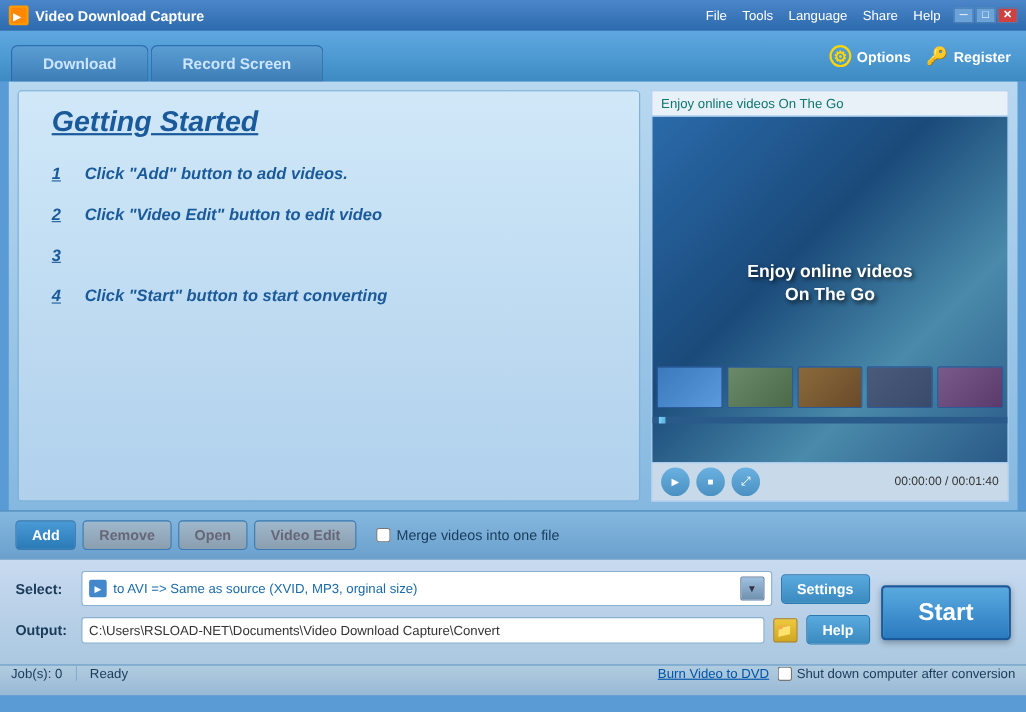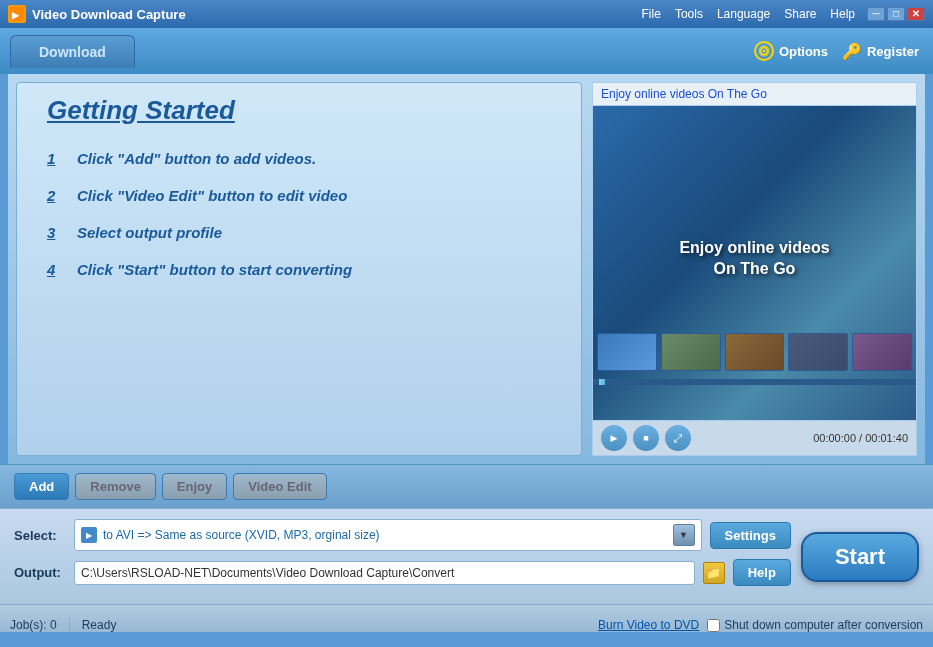--- a/index.html
+++ b/index.html
@@ -67,7 +67,7 @@
       background: linear-gradient(to bottom, #5fa8e0, #3d8bc4);
       height: 46px;
       display: flex;
-      align-items: center;
+      align-items: flex-end;
       padding: 0 10px;
       position: relative;
     }

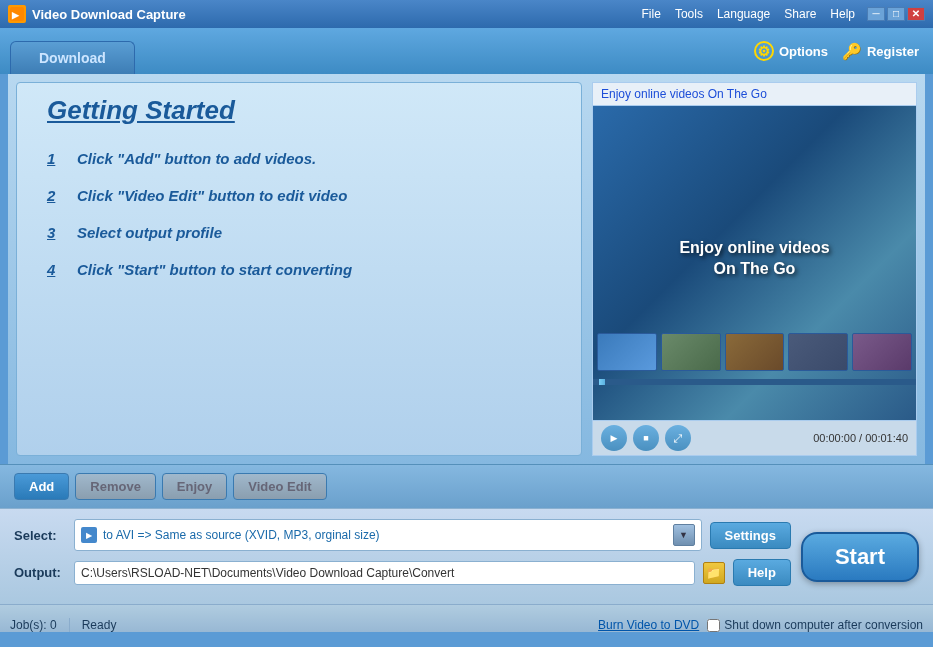--- a/index.html
+++ b/index.html
@@ -486,6 +486,7 @@
 <div class="tab-bar">
   <div class="tabs">
     <div class="tab">Download</div>
+    <div class="tab">Record Screen</div>
   </div>
   <div class="tab-bar-right">
     <div class="options-btn">

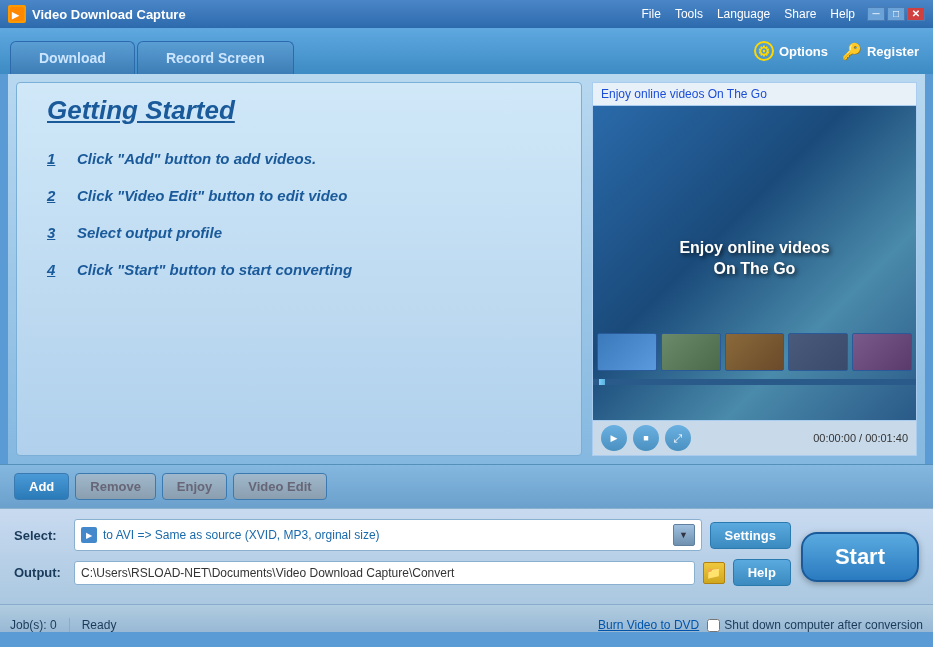--- a/index.html
+++ b/index.html
@@ -179,7 +179,7 @@
       border: 1px solid #aaccee;
       padding: 4px 8px;
       font-size: 12px;
-      color: #1d4ed8;
+      color: #0f766e;
       border-bottom: none;
     }
     .video-container {

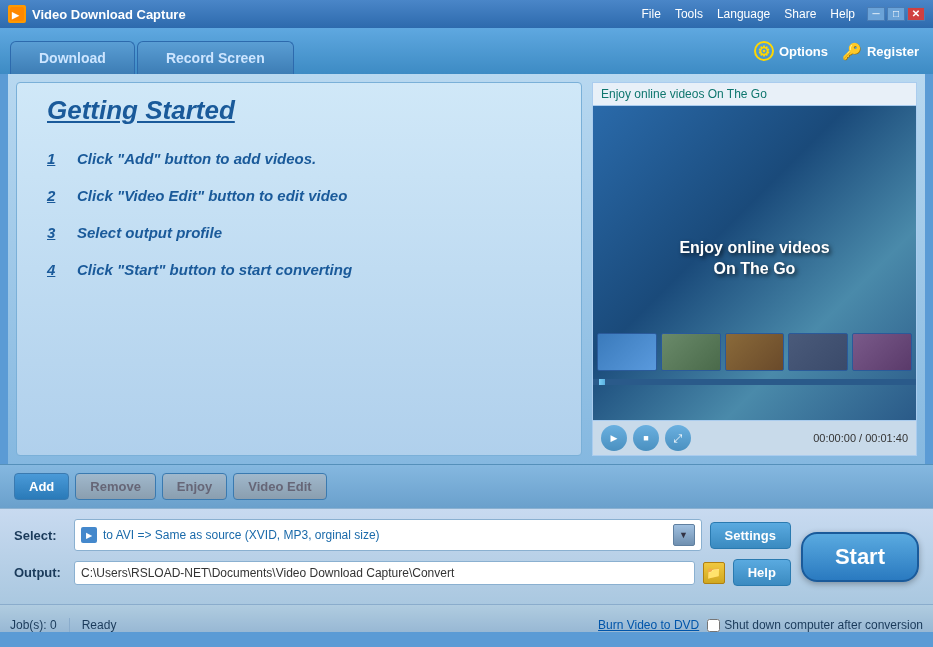--- a/index.html
+++ b/index.html
@@ -514,7 +514,6 @@
     </div>
     <div class="step">
       <span class="step-num">3</span>
-      <span class="step-text">Select output profile</span>
     </div>
     <div class="step">
       <span class="step-num">4</span>

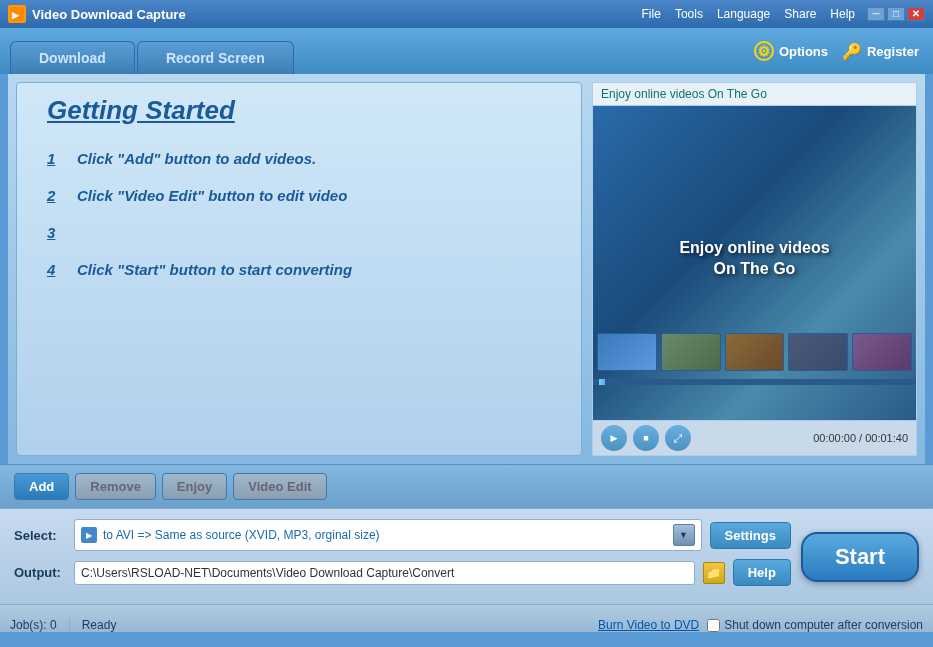--- a/index.html
+++ b/index.html
@@ -551,7 +551,7 @@
 <div class="action-bar">
   <button class="action-btn add">Add</button>
   <button class="action-btn disabled">Remove</button>
-  <button class="action-btn disabled">Enjoy</button>
+  <button class="action-btn disabled">Open</button>
   <button class="action-btn disabled">Video Edit</button>
 </div>
 

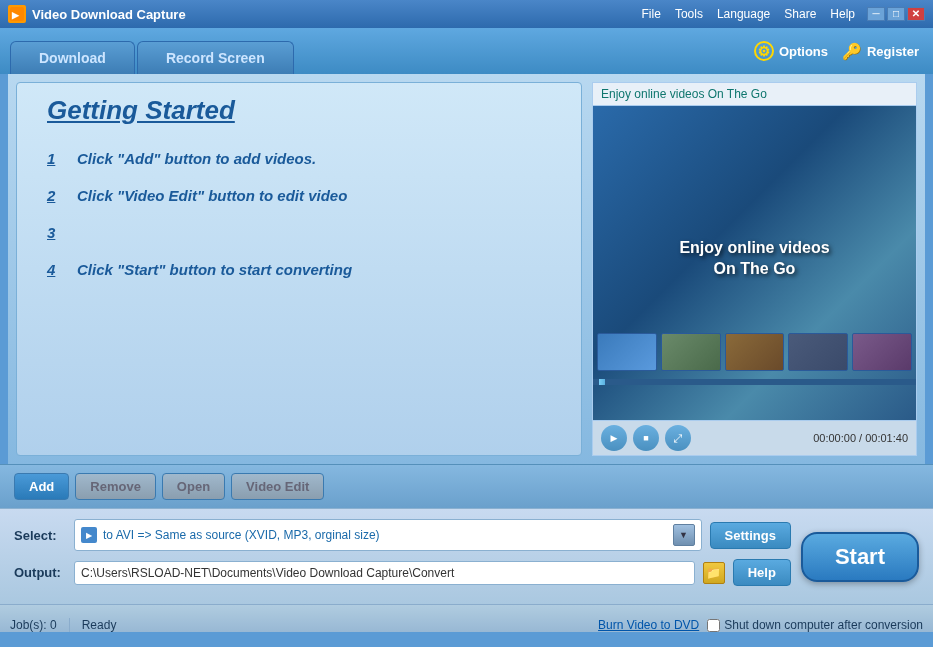--- a/index.html
+++ b/index.html
@@ -553,6 +553,10 @@
   <button class="action-btn disabled">Remove</button>
   <button class="action-btn disabled">Open</button>
   <button class="action-btn disabled">Video Edit</button>
+  <label class="merge-checkbox">
+    <input type="checkbox" style="">
+    <span>Merge videos into one file</span>
+  </label>
 </div>
 
 <div class="settings-section">

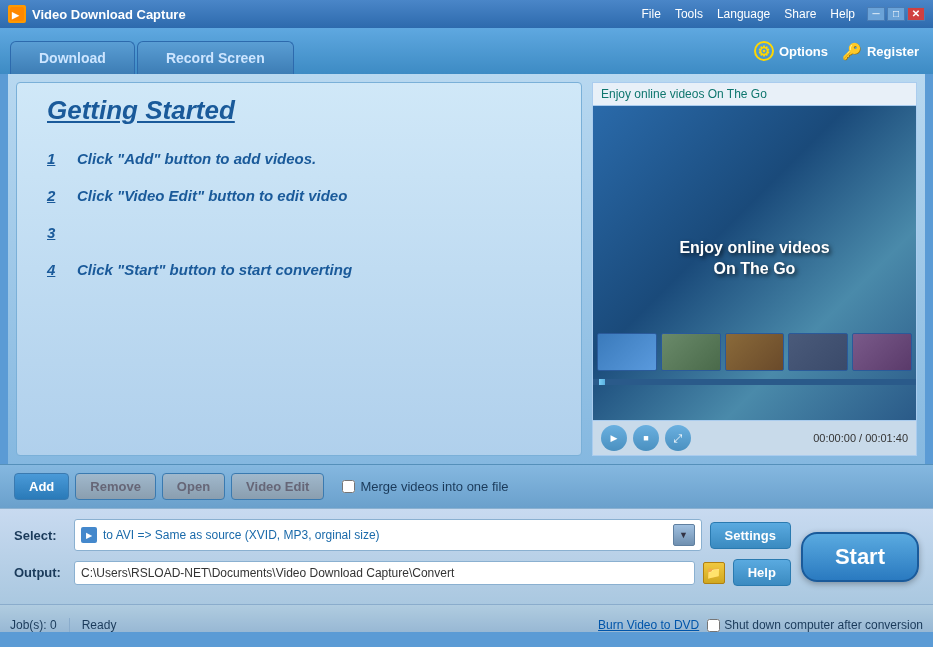--- a/index.html
+++ b/index.html
@@ -373,7 +373,7 @@
       background: linear-gradient(to bottom, #5aaae0, #2a7ac0);
       color: white;
       border: 2px solid #1a5a9a;
-      border-radius: 16px;
+      border-radius: 4px;
       font-size: 22px;
       font-weight: bold;
       cursor: pointer;

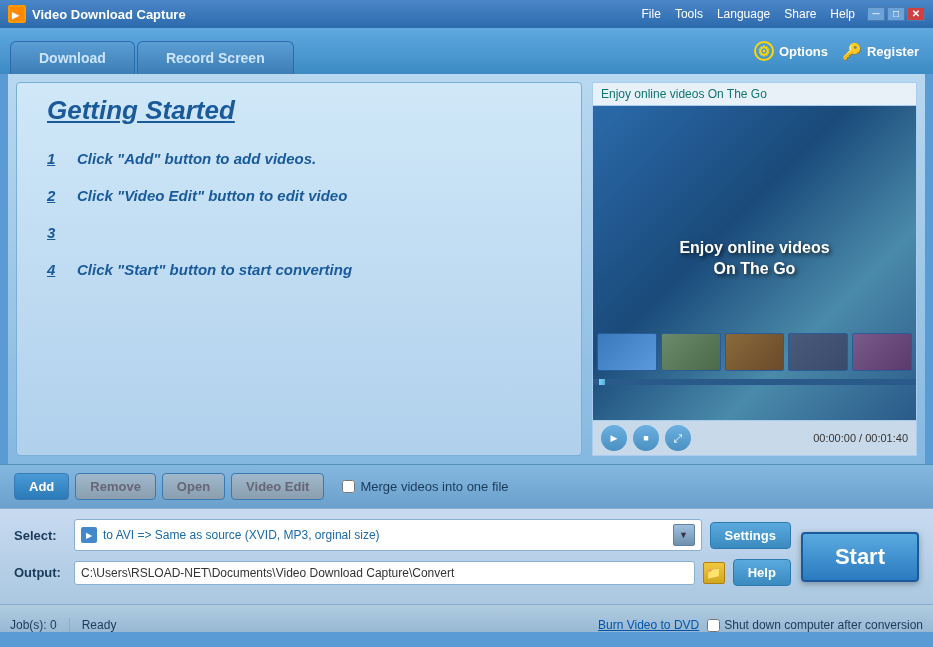--- a/index.html
+++ b/index.html
@@ -428,7 +428,7 @@
       background: linear-gradient(to bottom, #b0cce0, #98b8d4);
       height: 28px;
       display: flex;
-      align-items: flex-end;
+      align-items: flex-start;
       padding: 0 10px;
       font-size: 12px;
       color: #1a3a5a;

